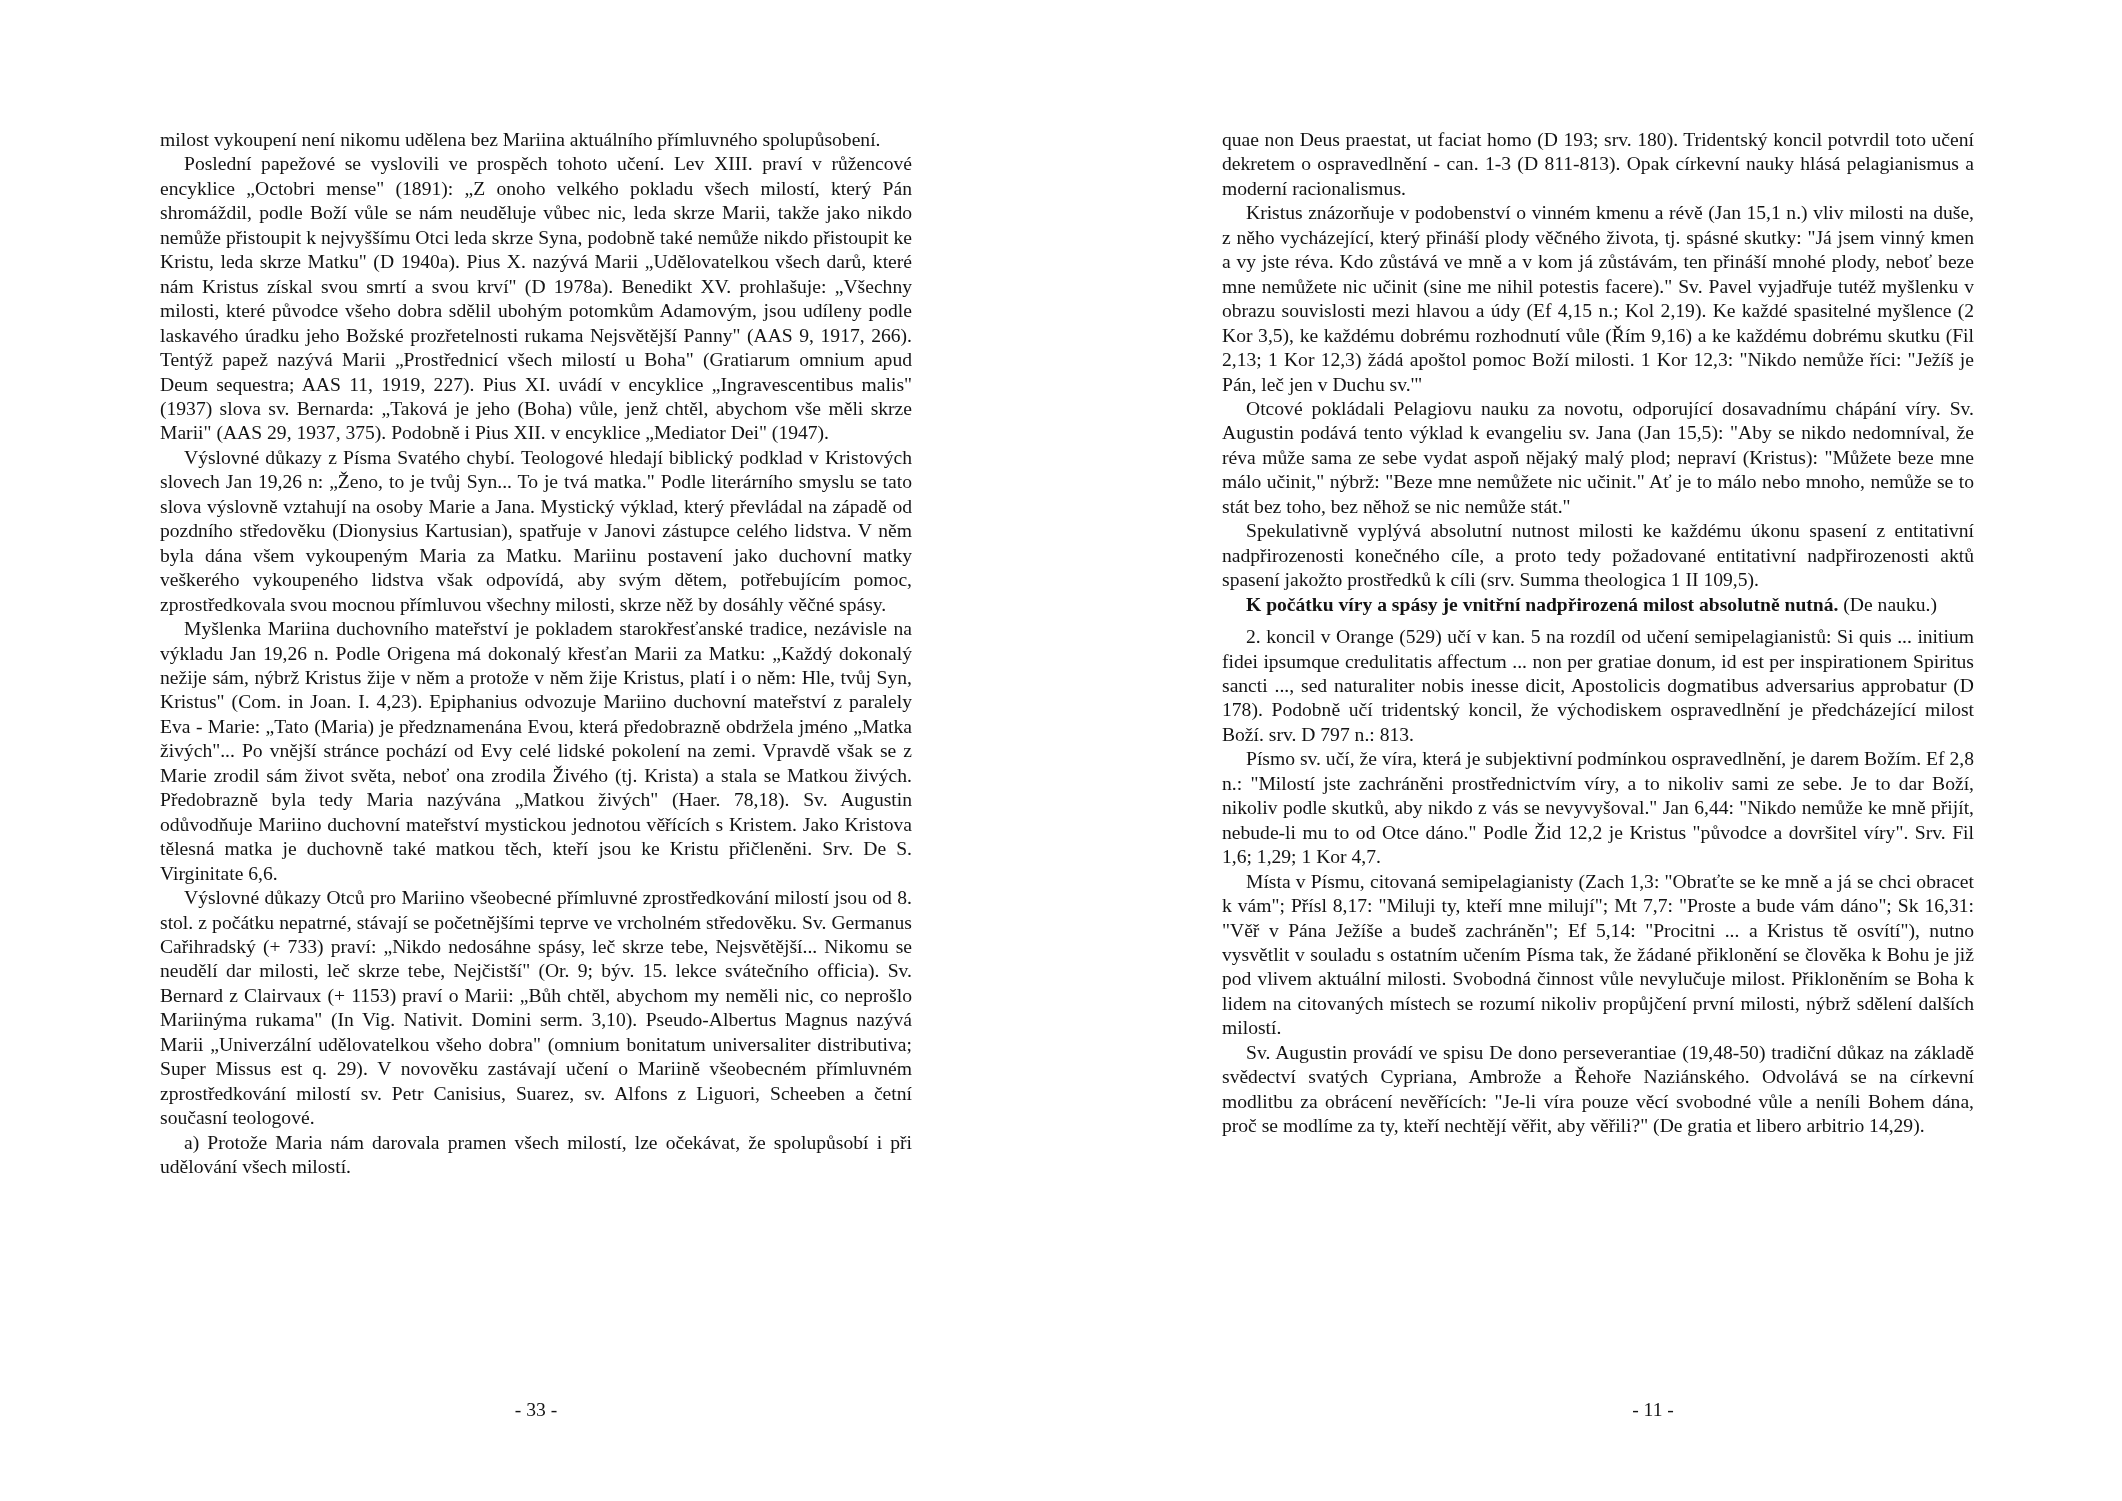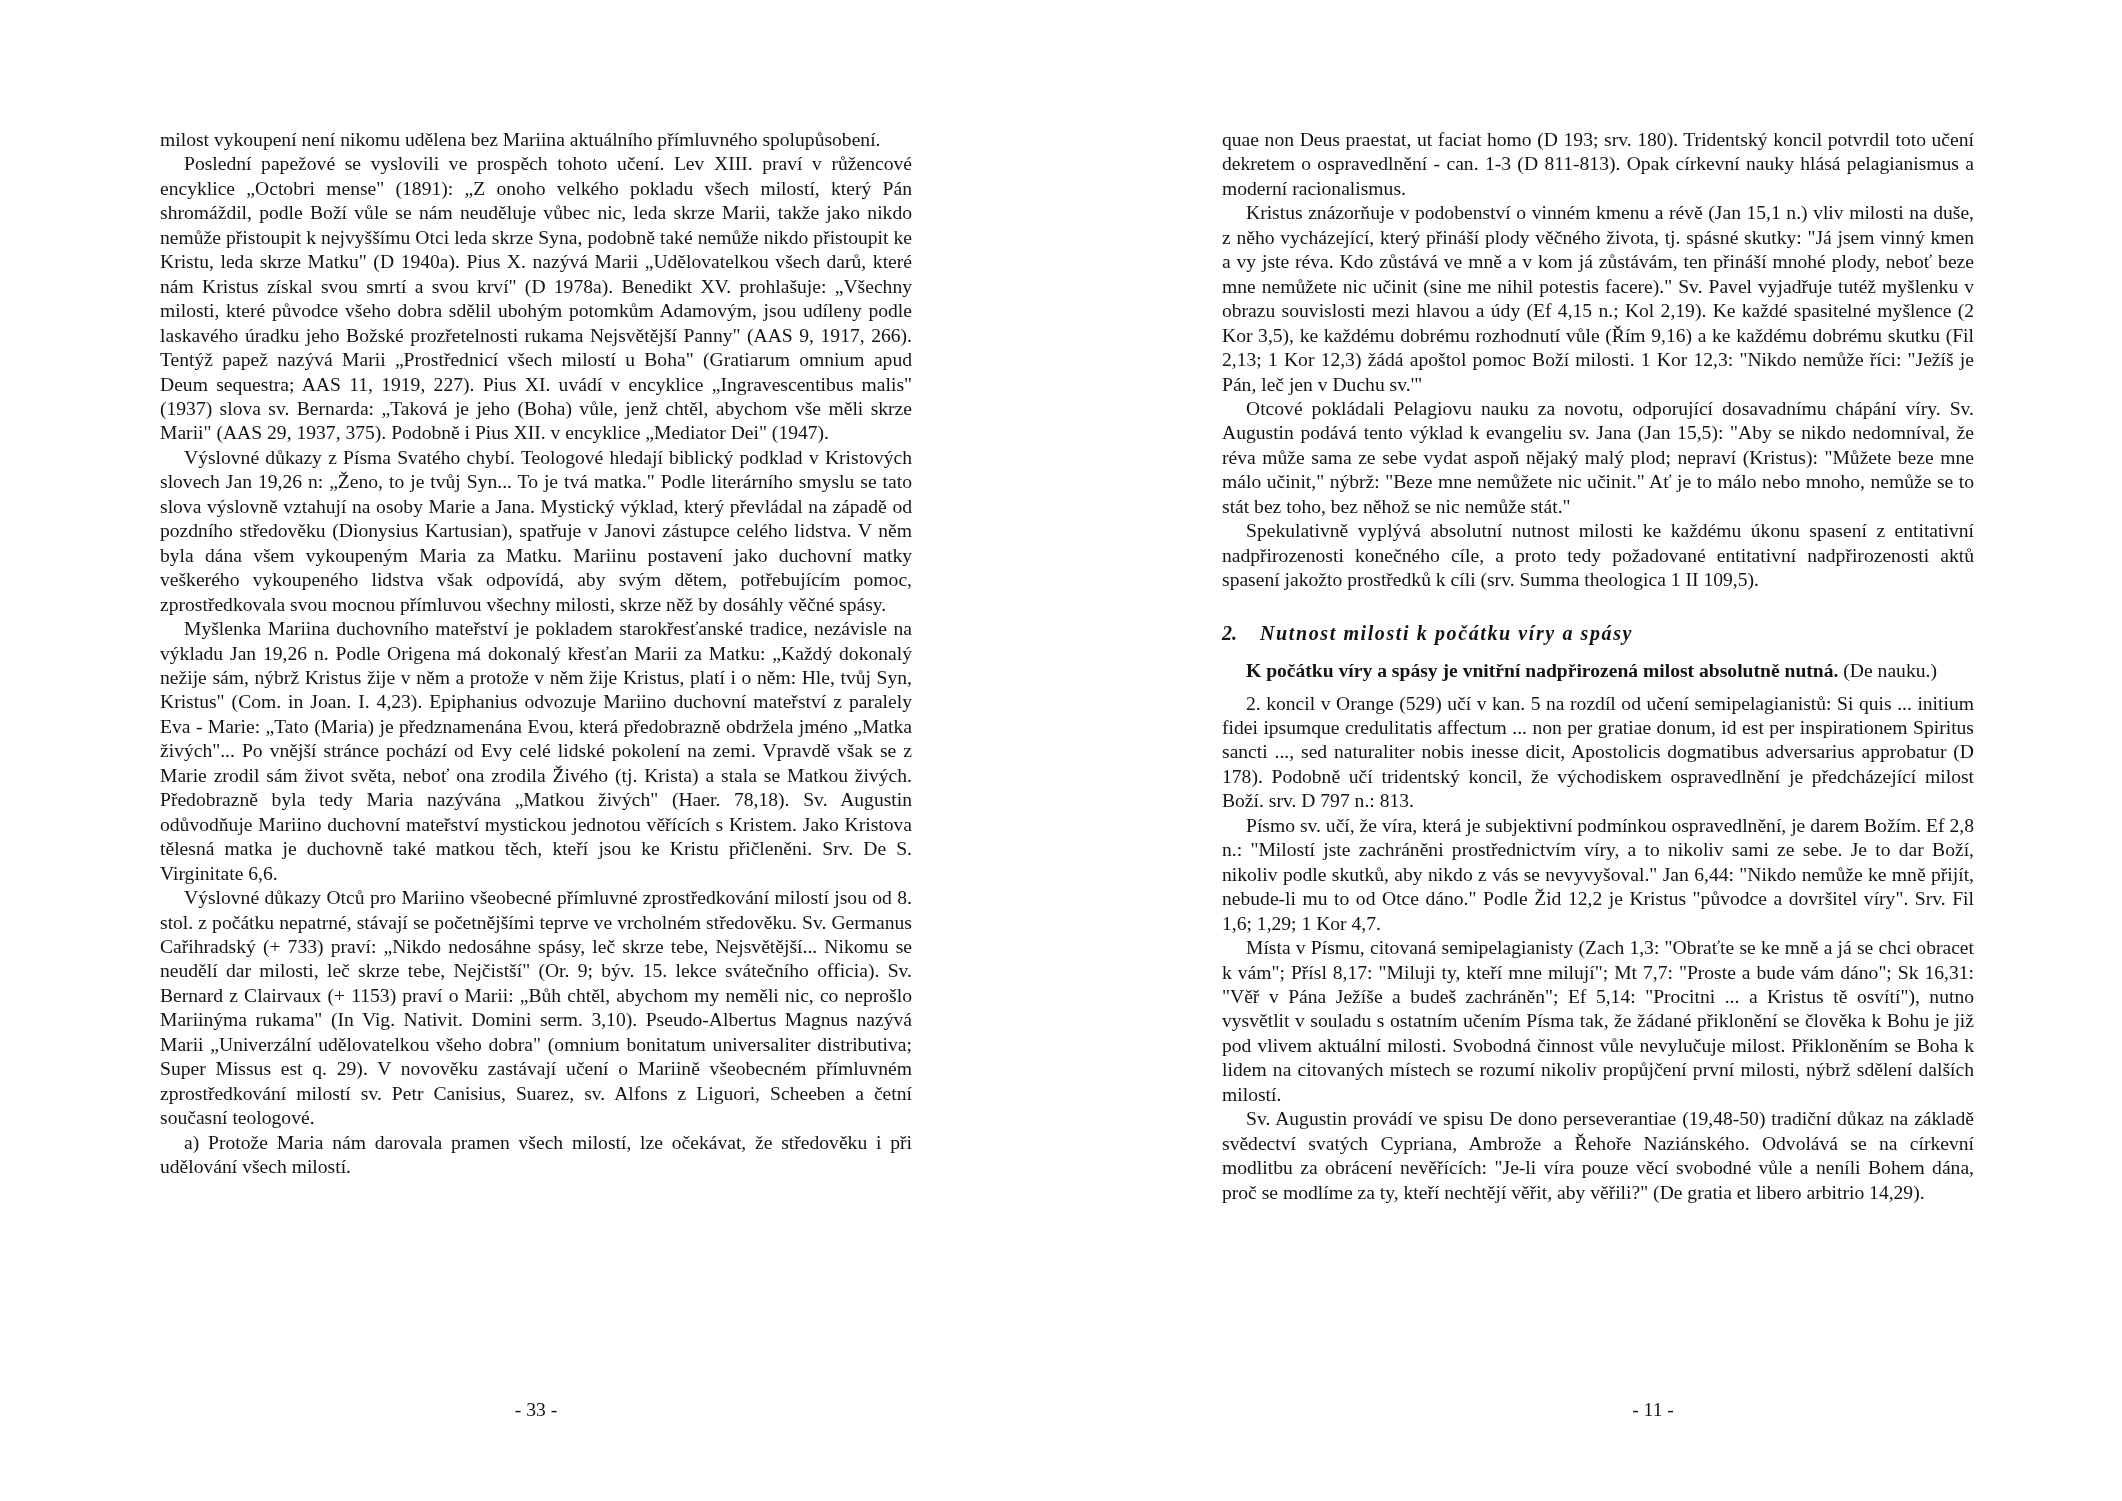--- a/index.html
+++ b/index.html
@@ -47,9 +47,6 @@
   <p class="ind">Otcové pokládali Pelagiovu nauku za novotu, odporující dosavadnímu chápání víry. Sv. Augustin podává tento výklad k evangeliu sv. Jana (Jan 15,5): "Aby se nikdo nedomníval, že réva může sama ze sebe vydat aspoň nějaký malý plod; nepraví (Kristus): "Můžete beze mne málo učinit," nýbrž: "Beze mne nemůžete nic učinit." Ať je to málo nebo mnoho, nemůže se to stát bez toho, bez něhož se nic nemůže stát."</p>
   <p class="ind">Spekulativně vyplývá absolutní nutnost milosti ke každému úkonu spasení z entitativní nadpřirozenosti konečného cíle, a proto tedy požadované entitativní nadpřirozenosti aktů spasení jakožto prostředků k cíli (srv. Summa theologica 1 II 109,5).</p>
 
-  <p class="heading">
-    <span class="num">2.</span><span>Nutnost milosti k počátku víry a spásy</span>
-  </p>
 
   <p class="ind thesis"><b>K počátku víry a spásy je vnitřní nadpřirozená milost absolutně nutná.</b><span> (De nauku.)</span></p>
 

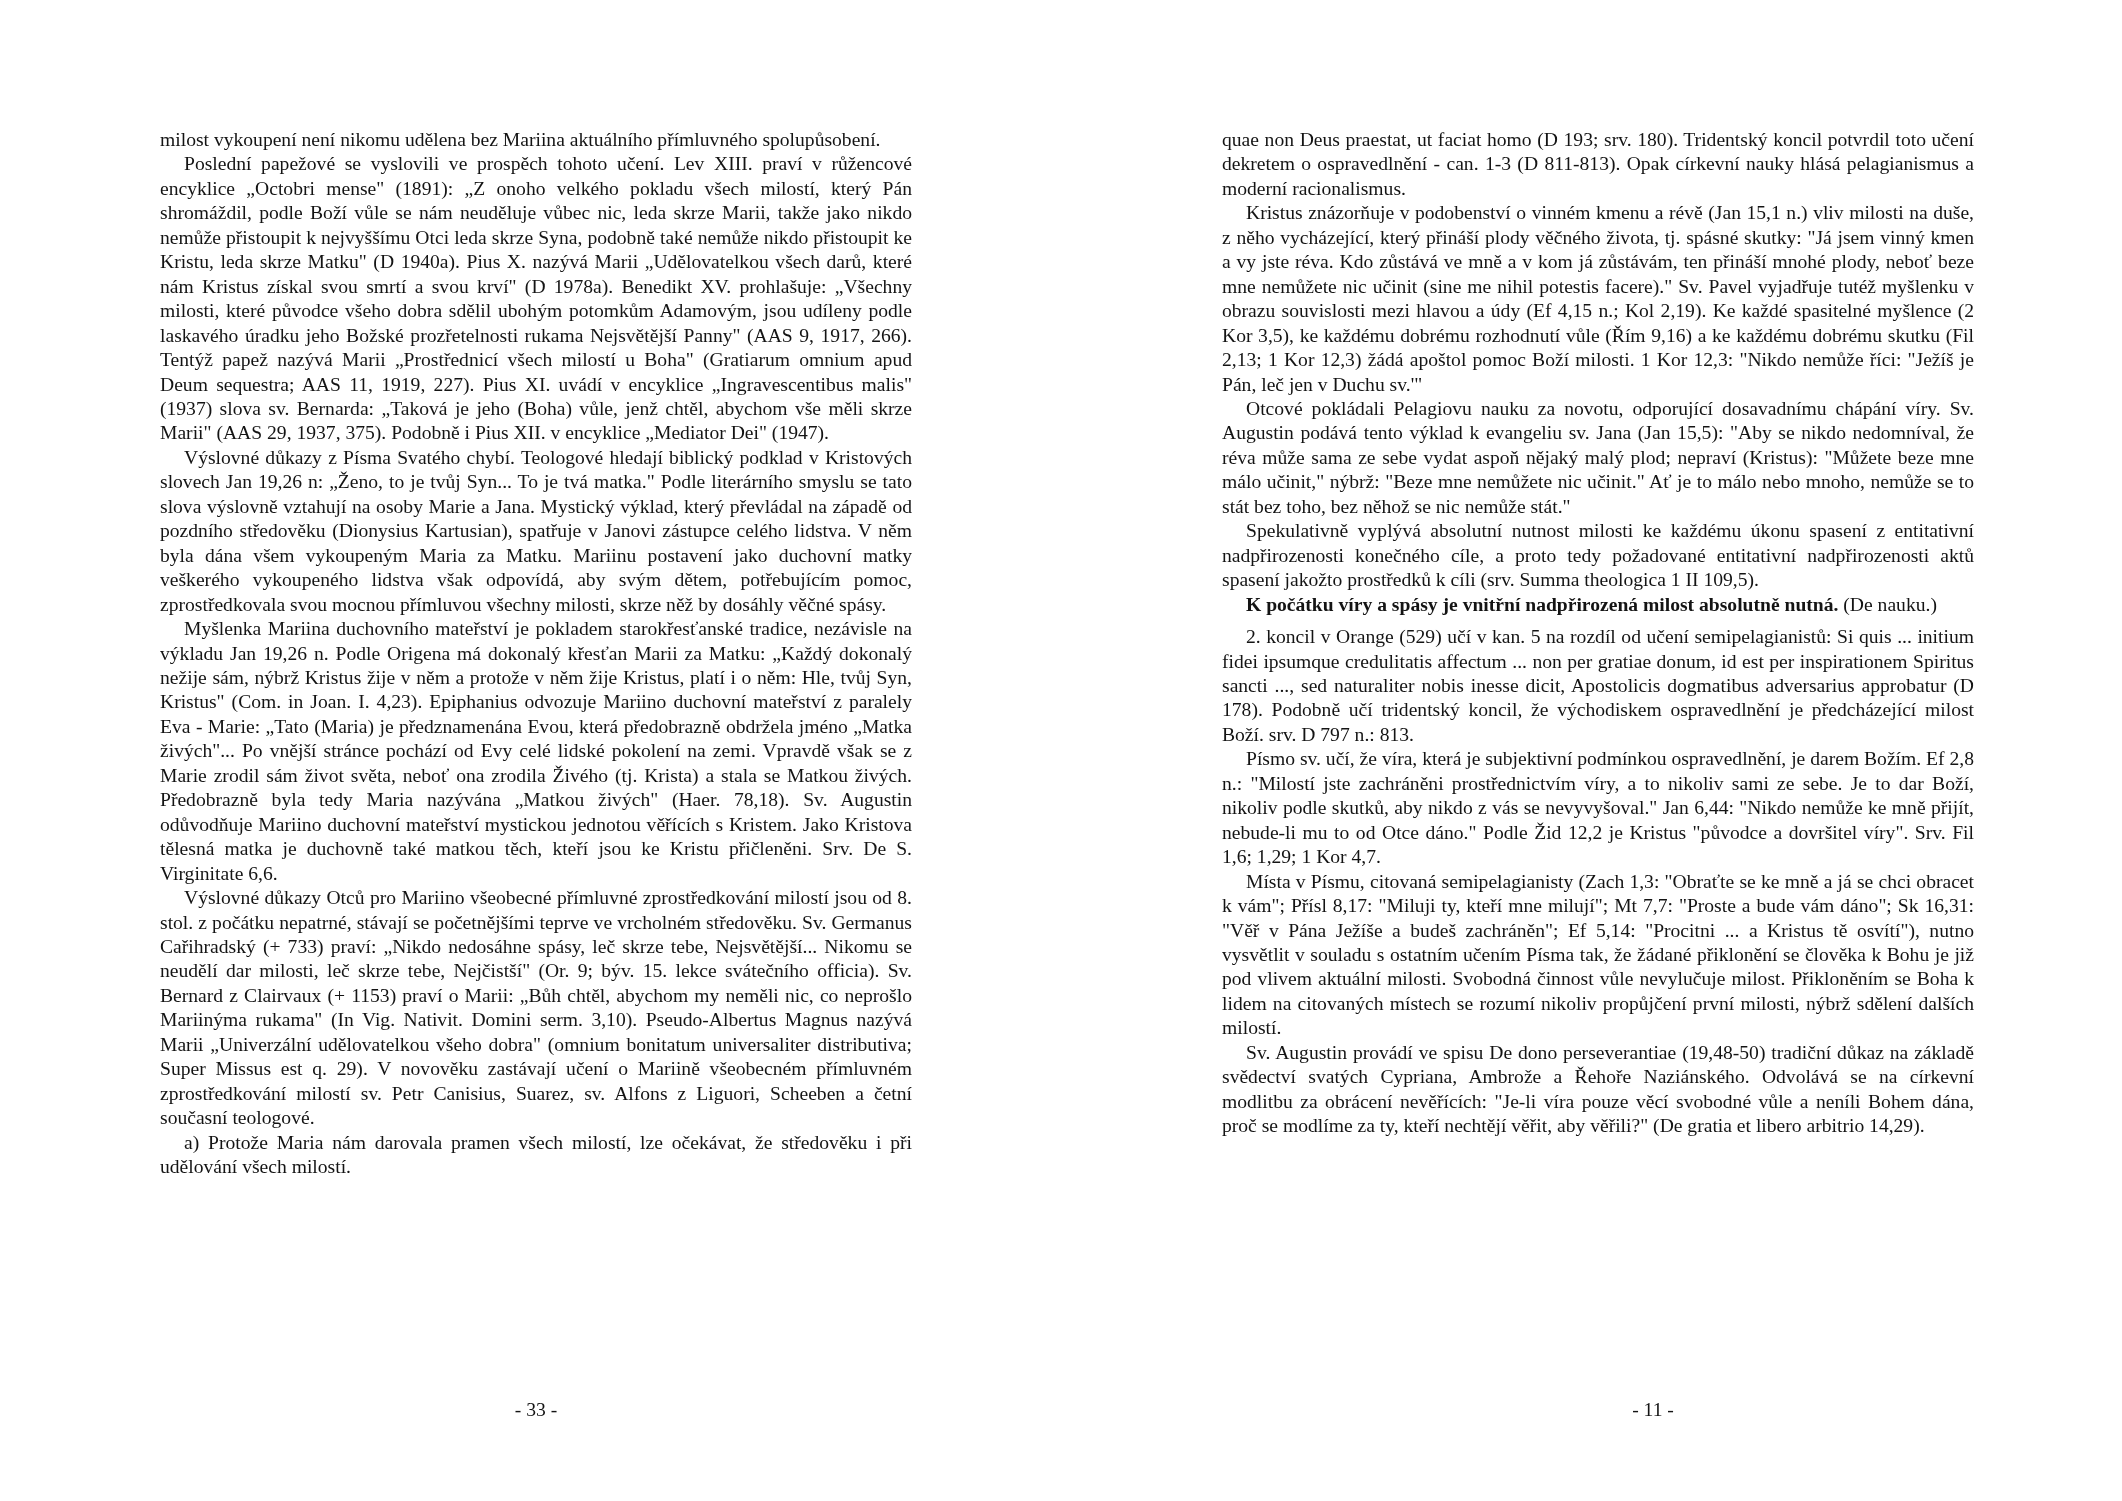--- a/index.html
+++ b/index.html
@@ -37,7 +37,7 @@
   <p class="ind">Výslovné důkazy z Písma Svatého chybí. Teologové hledají biblický podklad v Kristových slovech Jan 19,26 n: „Ženo, to je tvůj Syn... To je tvá matka." Podle literárního smyslu se tato slova výslovně vztahují na osoby Marie a Jana. Mystický výklad, který převládal na západě od pozdního středověku (Dionysius Kartusian), spatřuje v Janovi zástupce celého lidstva. V něm byla dána všem vykoupeným Maria za Matku. Mariinu postavení jako duchovní matky veškerého vykoupeného lidstva však odpovídá, aby svým dětem, potřebujícím pomoc, zprostředkovala svou mocnou přímluvou všechny milosti, skrze něž by dosáhly věčné spásy.</p>
   <p class="ind">Myšlenka Mariina duchovního mateřství je pokladem starokřesťanské tradice, nezávisle na výkladu Jan 19,26 n. Podle Origena má dokonalý křesťan Marii za Matku: „Každý dokonalý nežije sám, nýbrž Kristus žije v něm a protože v něm žije Kristus, platí i o něm: Hle, tvůj Syn, Kristus" (Com. in Joan. I. 4,23). Epiphanius odvozuje Mariino duchovní mateřství z paralely Eva - Marie: „Tato (Maria) je předznamenána Evou, která předobrazně obdržela jméno „Matka živých"... Po vnější stránce pochází od Evy celé lidské pokolení na zemi. Vpravdě však se z Marie zrodil sám život světa, neboť ona zrodila Živého (tj. Krista) a stala se Matkou živých. Předobrazně byla tedy Maria nazývána „Matkou živých" (Haer. 78,18). Sv. Augustin odůvodňuje Mariino duchovní mateřství mystickou jednotou věřících s Kristem. Jako Kristova tělesná matka je duchovně také matkou těch, kteří jsou ke Kristu přičleněni. Srv. De S. Virginitate 6,6.</p>
   <p class="ind">Výslovné důkazy Otců pro Mariino všeobecné přímluvné zprostředkování milostí jsou od 8. stol. z počátku nepatrné, stávají se početnějšími teprve ve vrcholném středověku. Sv. Germanus Cařihradský (+ 733) praví: „Nikdo nedosáhne spásy, leč skrze tebe, Nejsvětější... Nikomu se neudělí dar milosti, leč skrze tebe, Nejčistší" (Or. 9; býv. 15. lekce svátečního officia). Sv. Bernard z Clairvaux (+ 1153) praví o Marii: „Bůh chtěl, abychom my neměli nic, co neprošlo Mariinýma rukama" (In Vig. Nativit. Domini serm. 3,10). Pseudo-Albertus Magnus nazývá Marii „Univerzální udělovatelkou všeho dobra" (omnium bonitatum universaliter distributiva; Super Missus est q. 29). V novověku zastávají učení o Mariině všeobecném přímluvném zprostředkování milostí sv. Petr Canisius, Suarez, sv. Alfons z Liguori, Scheeben a četní současní teologové.</p>
-  <p class="ind">a)  Protože Maria nám darovala pramen všech milostí, lze očekávat, že středověku i při udělování všech milostí.</p>
+  <p class="ind">a)  Protože Maria nám darovala pramen všech milostí, lze očekávat, že spolupůsobí i při udělování všech milostí.</p>
 </div>
 <div class="pageno" id="pageno-left">- 33 -</div>
 

